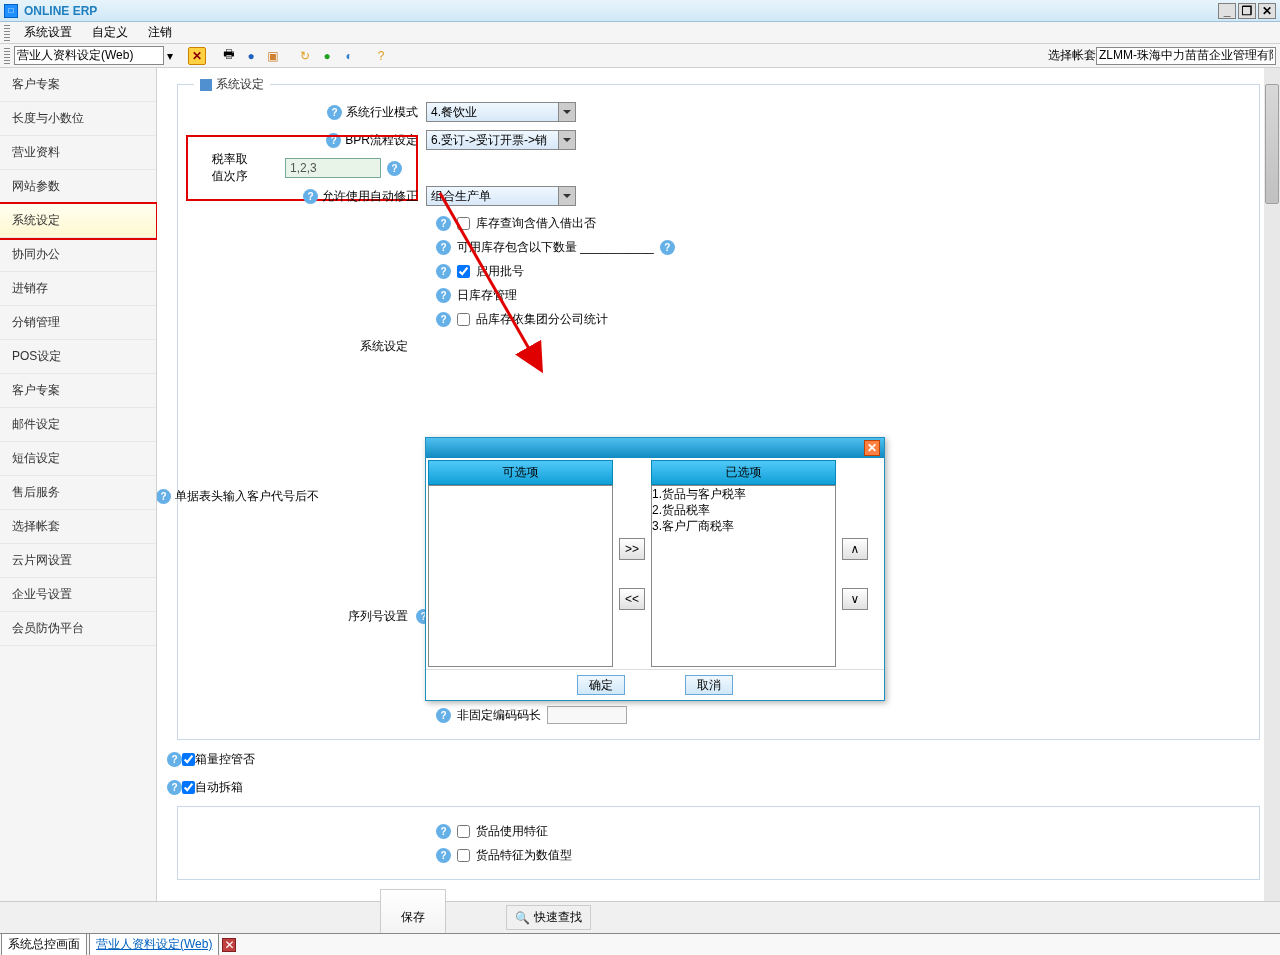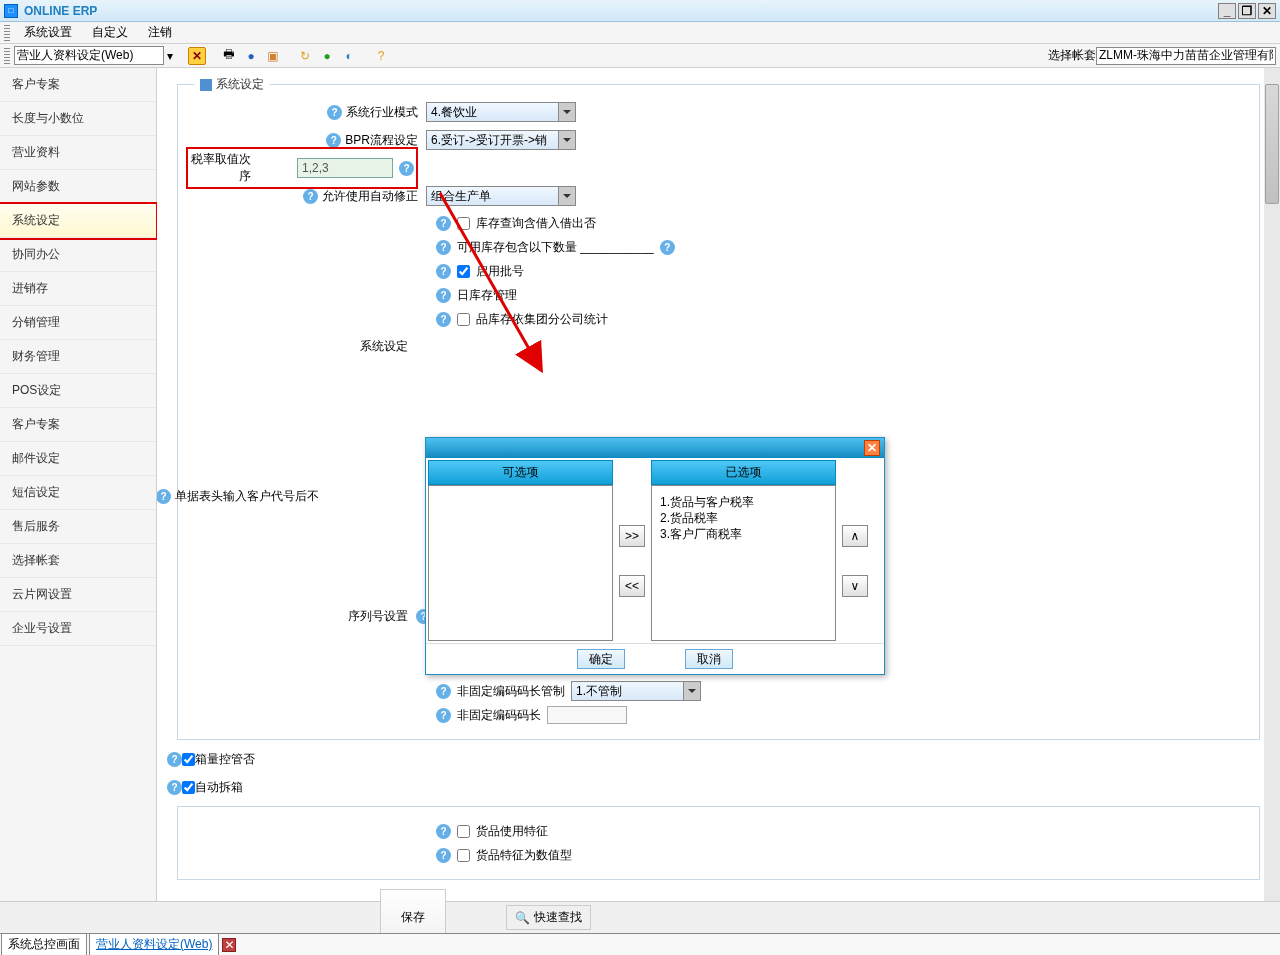--- a/index.html
+++ b/index.html
@@ -37,7 +37,7 @@
 .dd::before { content: ""; position: absolute; right: 4px; top: 7px; border: 4px solid transparent; border-top-color: #333; z-index: 1; }
 .dd.big { width: 150px; }
 .tax-input { border: 1px solid #7a9; background: #e8f4e8; height: 20px; width: 96px; padding: 0 4px; color: #555; }
-.tax-row-box { border: 2px solid #e00000; padding: 2px; display: inline-flex; align-items: center; gap: 6px; }
+.tax-row-box { border: 2px solid #e00000; padding: 14px; display: inline-flex; align-items: center; gap: 6px; }
 .chk { width: 13px; height: 13px; }
 .val-input { border: 1px solid #aaa; height: 18px; background: #f8f8f8; width: 80px; }
 .arrow-svg { position: absolute; pointer-events: none; z-index: 50; }

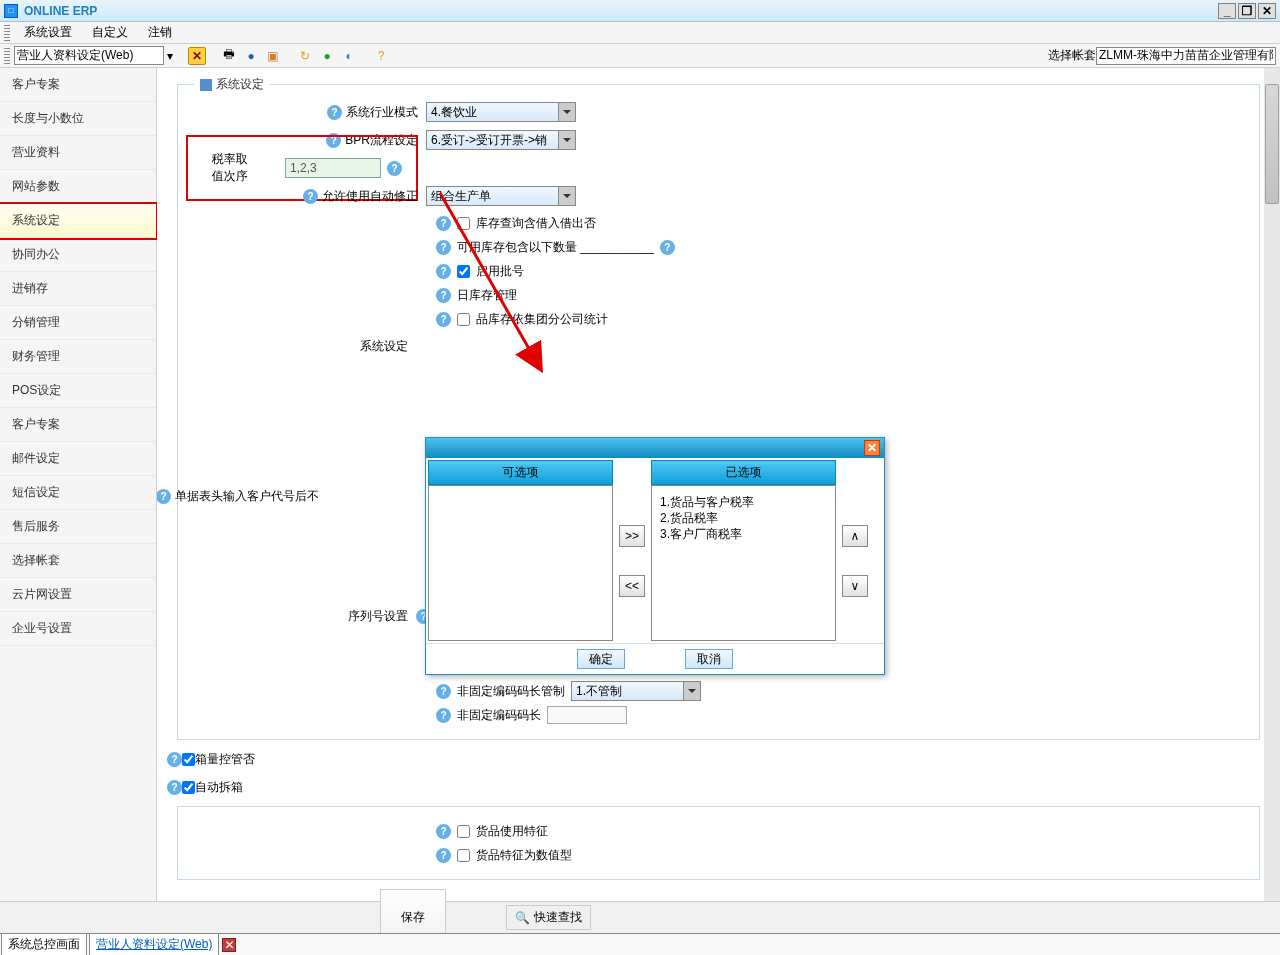--- a/index.html
+++ b/index.html
@@ -119,7 +119,6 @@
       <div class="side-item">协同办公</div>
       <div class="side-item">进销存</div>
       <div class="side-item">分销管理</div>
-      <div class="side-item">财务管理</div>
       <div class="side-item">POS设定</div>
       <div class="side-item">客户专案</div>
       <div class="side-item">邮件设定</div>

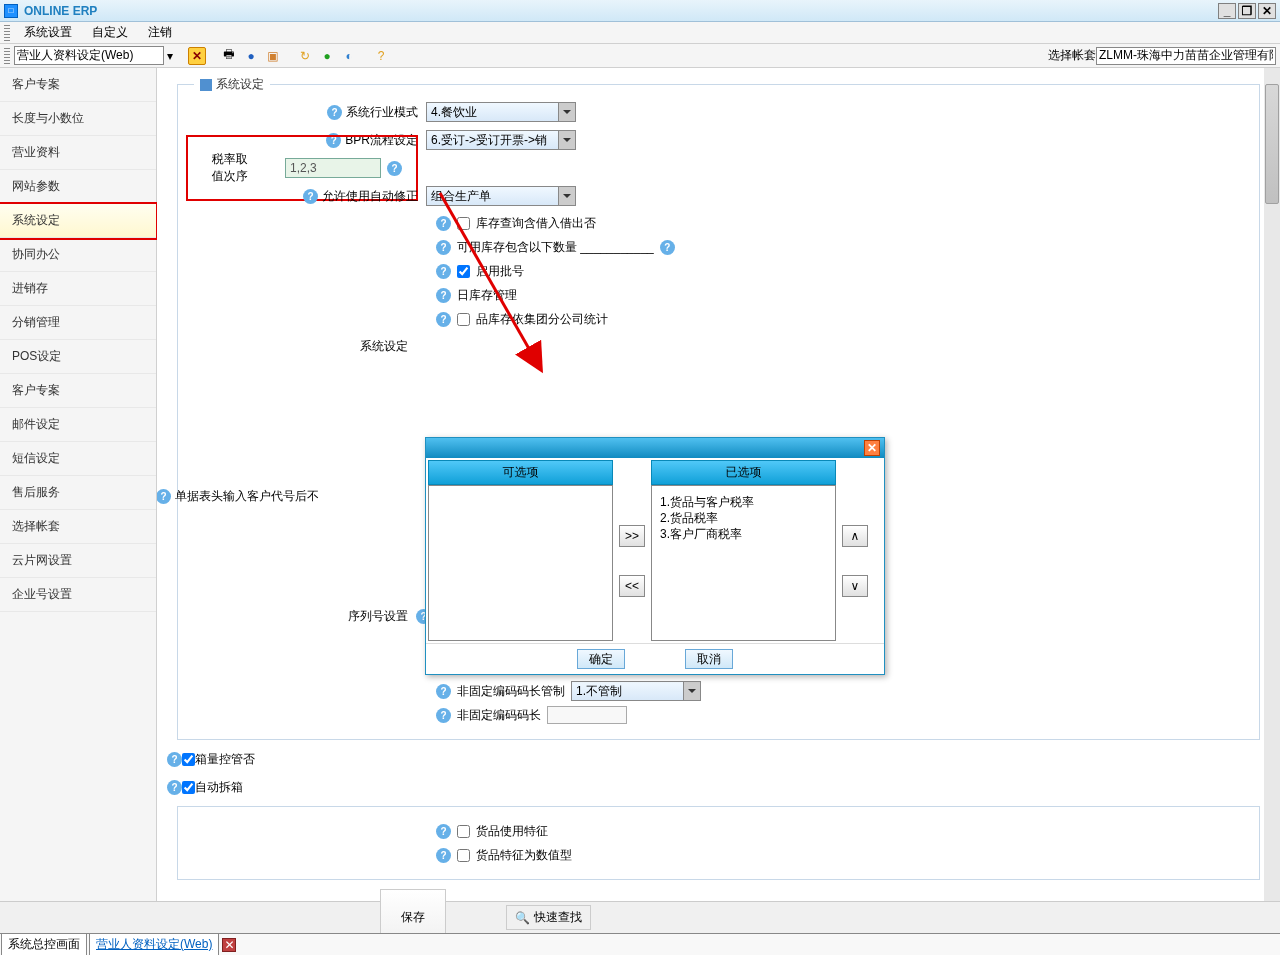--- a/index.html
+++ b/index.html
@@ -47,7 +47,7 @@
 .modal-body { display: flex; padding: 2px; gap: 2px; align-items: center; }
 .list-col { display: flex; flex-direction: column; width: 185px; }
 .list-hdr { background: linear-gradient(#50c8f8, #10a0d8); color: #000; text-align: center; padding: 3px 0; border: 1px solid #0888b8; }
-.list-box { border: 1px solid #888; height: 156px; background: #fff; padding: 8px; overflow: auto; }
+.list-box { border: 1px solid #888; height: 182px; background: #fff; padding: 0; overflow: auto; }
 .list-box div { line-height: 16px; }
 .mid-btns { display: flex; flex-direction: column; justify-content: center; gap: 28px; padding: 0 4px; margin-top: 20px; }
 .m-btn { width: 26px; height: 22px; border: 1px solid #888; background: linear-gradient(#fff,#e0e0e0); cursor: pointer; }

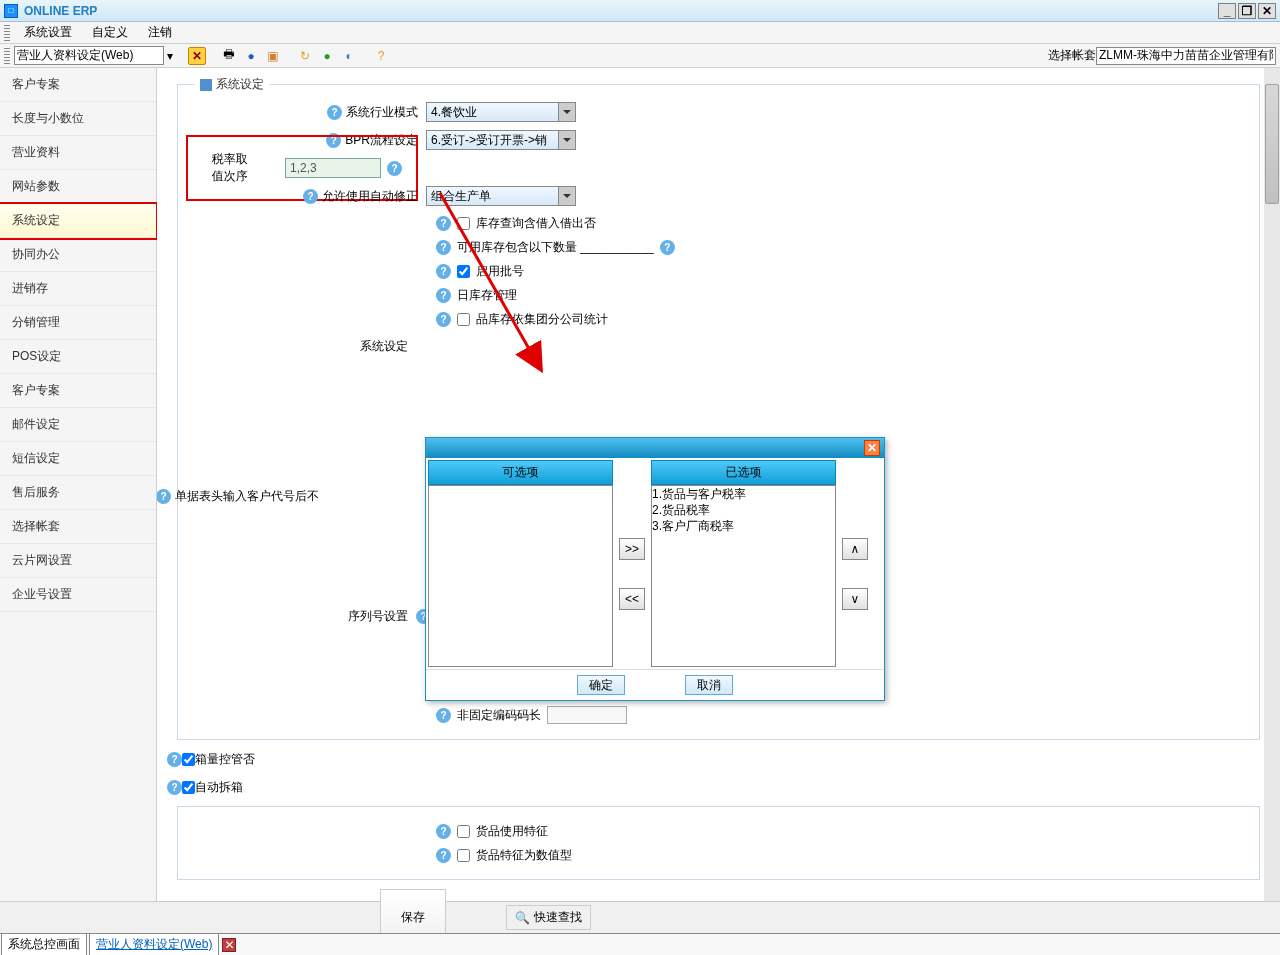--- a/index.html
+++ b/index.html
@@ -127,6 +127,7 @@
       <div class="side-item">选择帐套</div>
       <div class="side-item">云片网设置</div>
       <div class="side-item">企业号设置</div>
+      <div class="side-item">会员防伪平台</div>
     </div>
 
   <div class="content" id="content">

